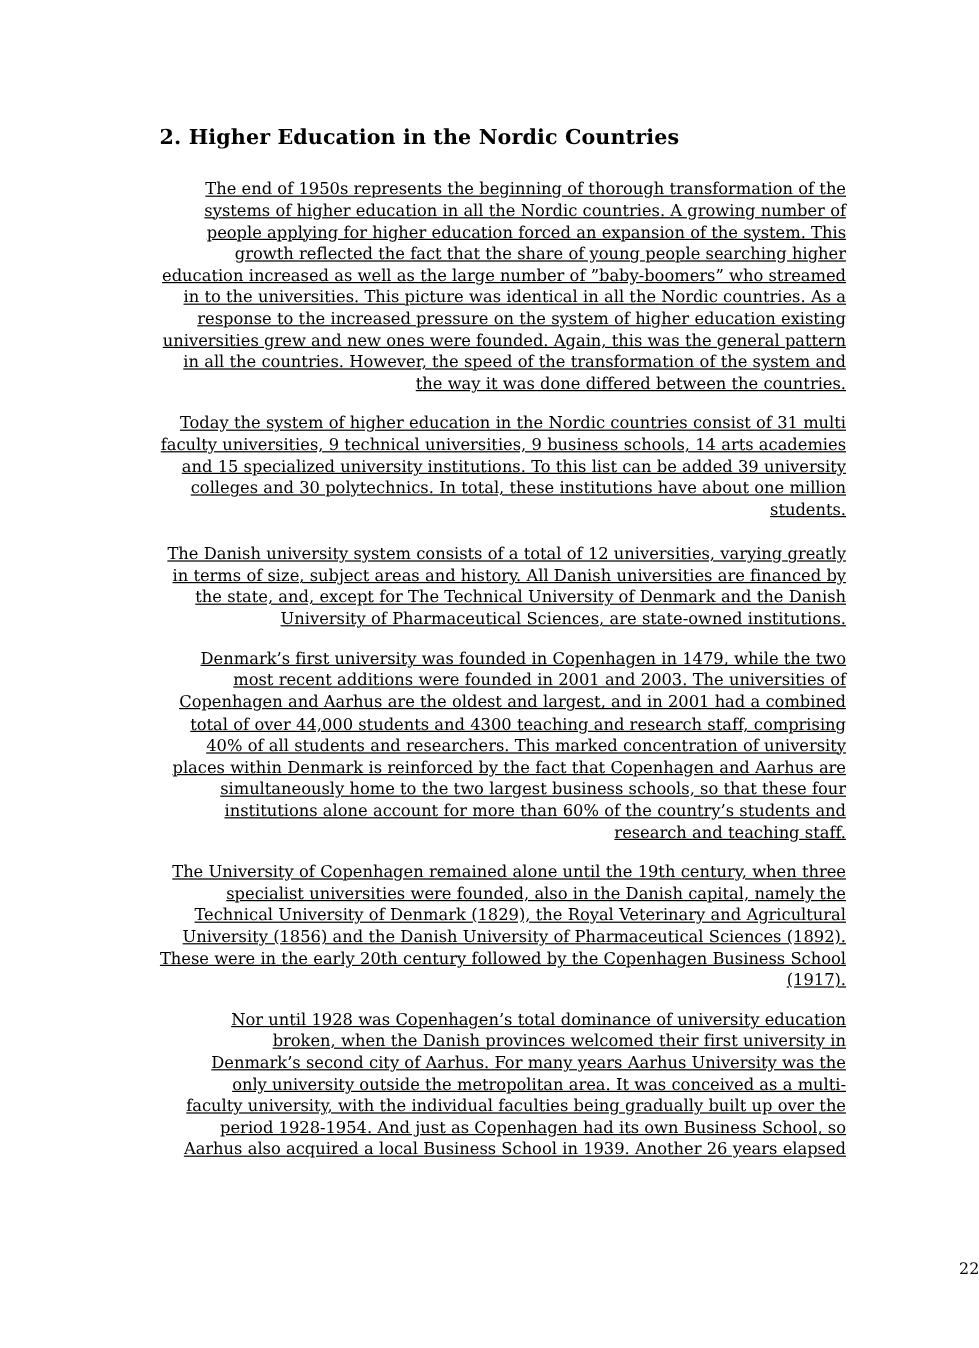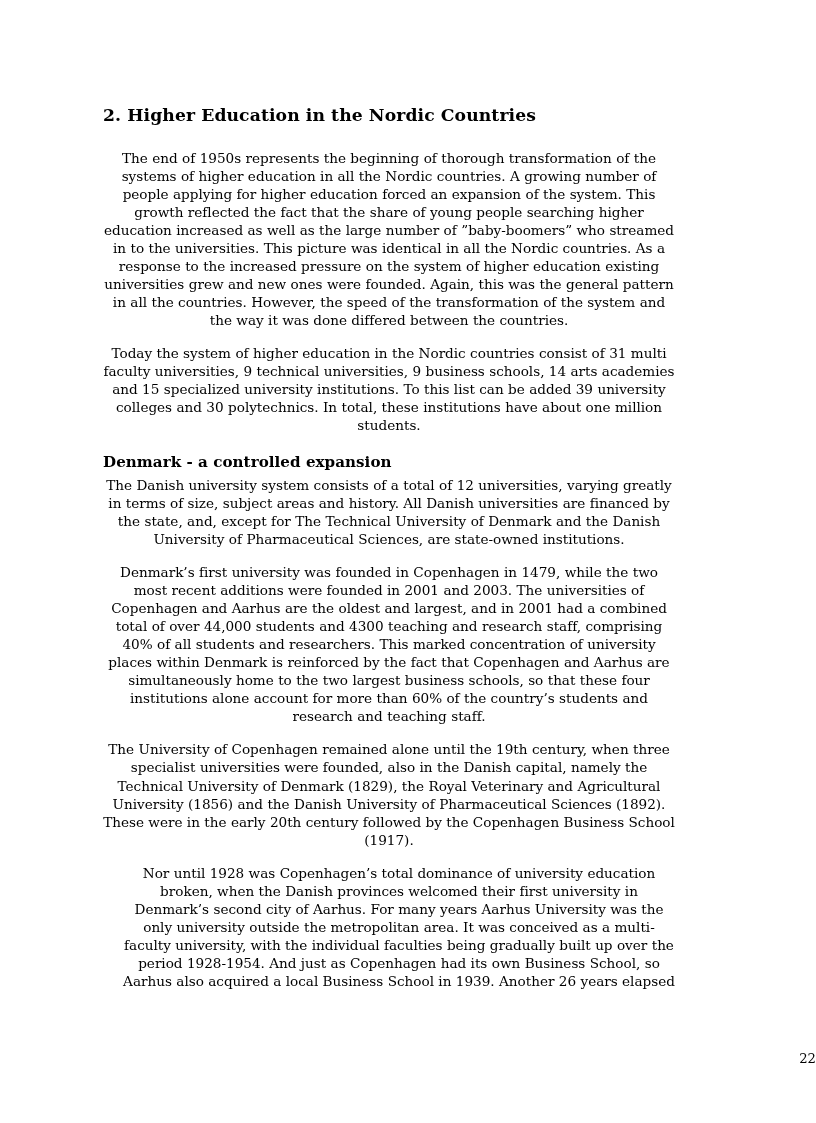--- a/index.html
+++ b/index.html
@@ -28,7 +28,7 @@
 
   .content {
     position: absolute;
-    left: 103px;
+    left: 133px;
     top: 105px;
     width: 572px;
   }

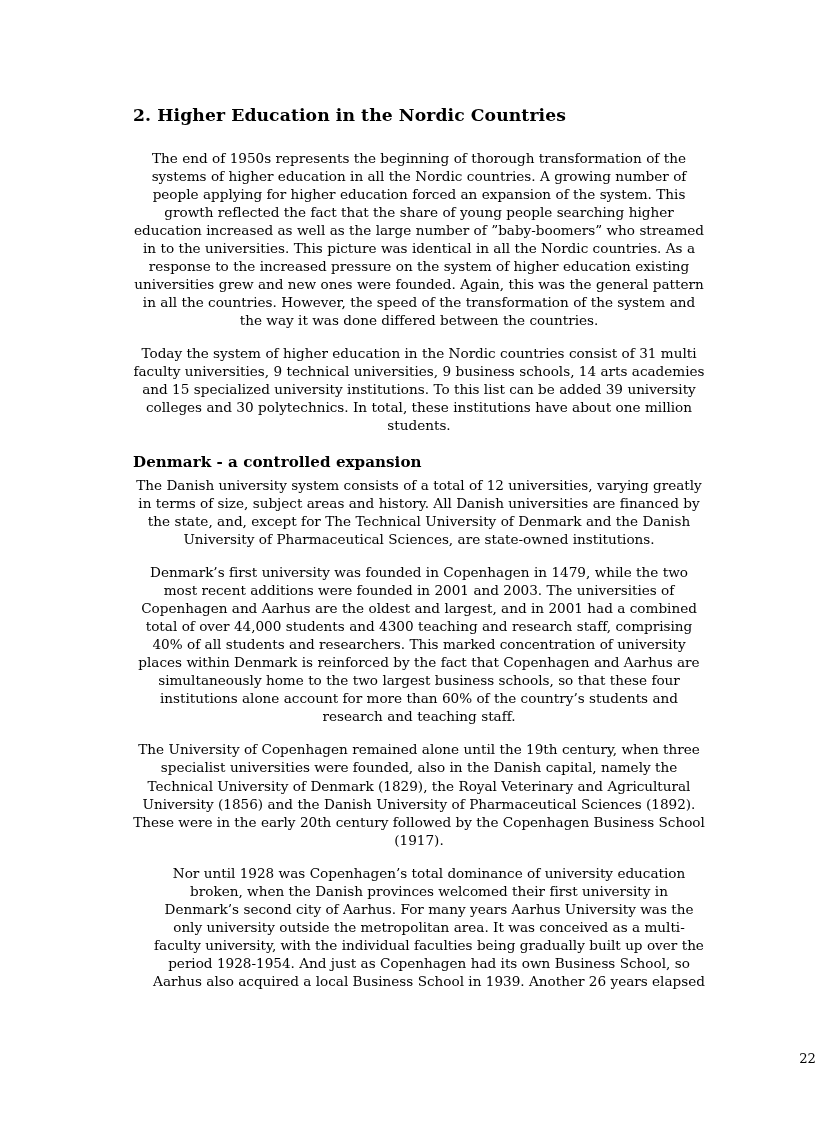--- a/index.html
+++ b/index.html
@@ -55,10 +55,11 @@
     font-size: 13.6px;
     line-height: 18.05px;
     margin: 0 0 15px 0;
-    text-align: center;
+    text-align: right;
     letter-spacing: -0.02px;
     word-spacing: 0.1px;
     font-family: "DejaVu Serif", "Liberation Serif", serif;
+    text-decoration: underline;
   }
 
   p.body-text:last-child {

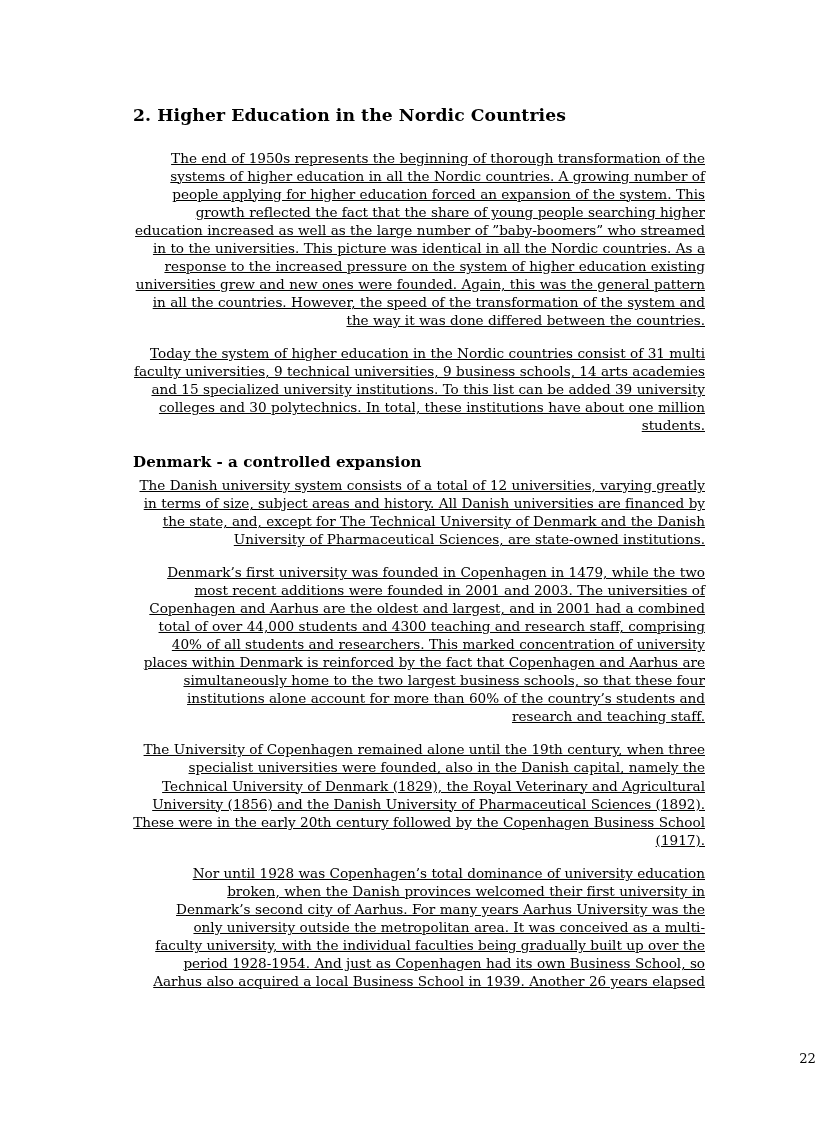--- a/index.html
+++ b/index.html
@@ -97,7 +97,6 @@
 
     <div class="section-block">
 
-      <h2 class="section-heading">Denmark - a controlled expansion</h2>
 
       <p class="body-text">The Danish university system consists of a total of 12 universities, varying greatly in terms of size, subject areas and history. All Danish universities are financed by the state, and, except for The Technical University of Denmark and the Danish University of Pharmaceutical Sciences, are state-owned institutions.</p>
 

